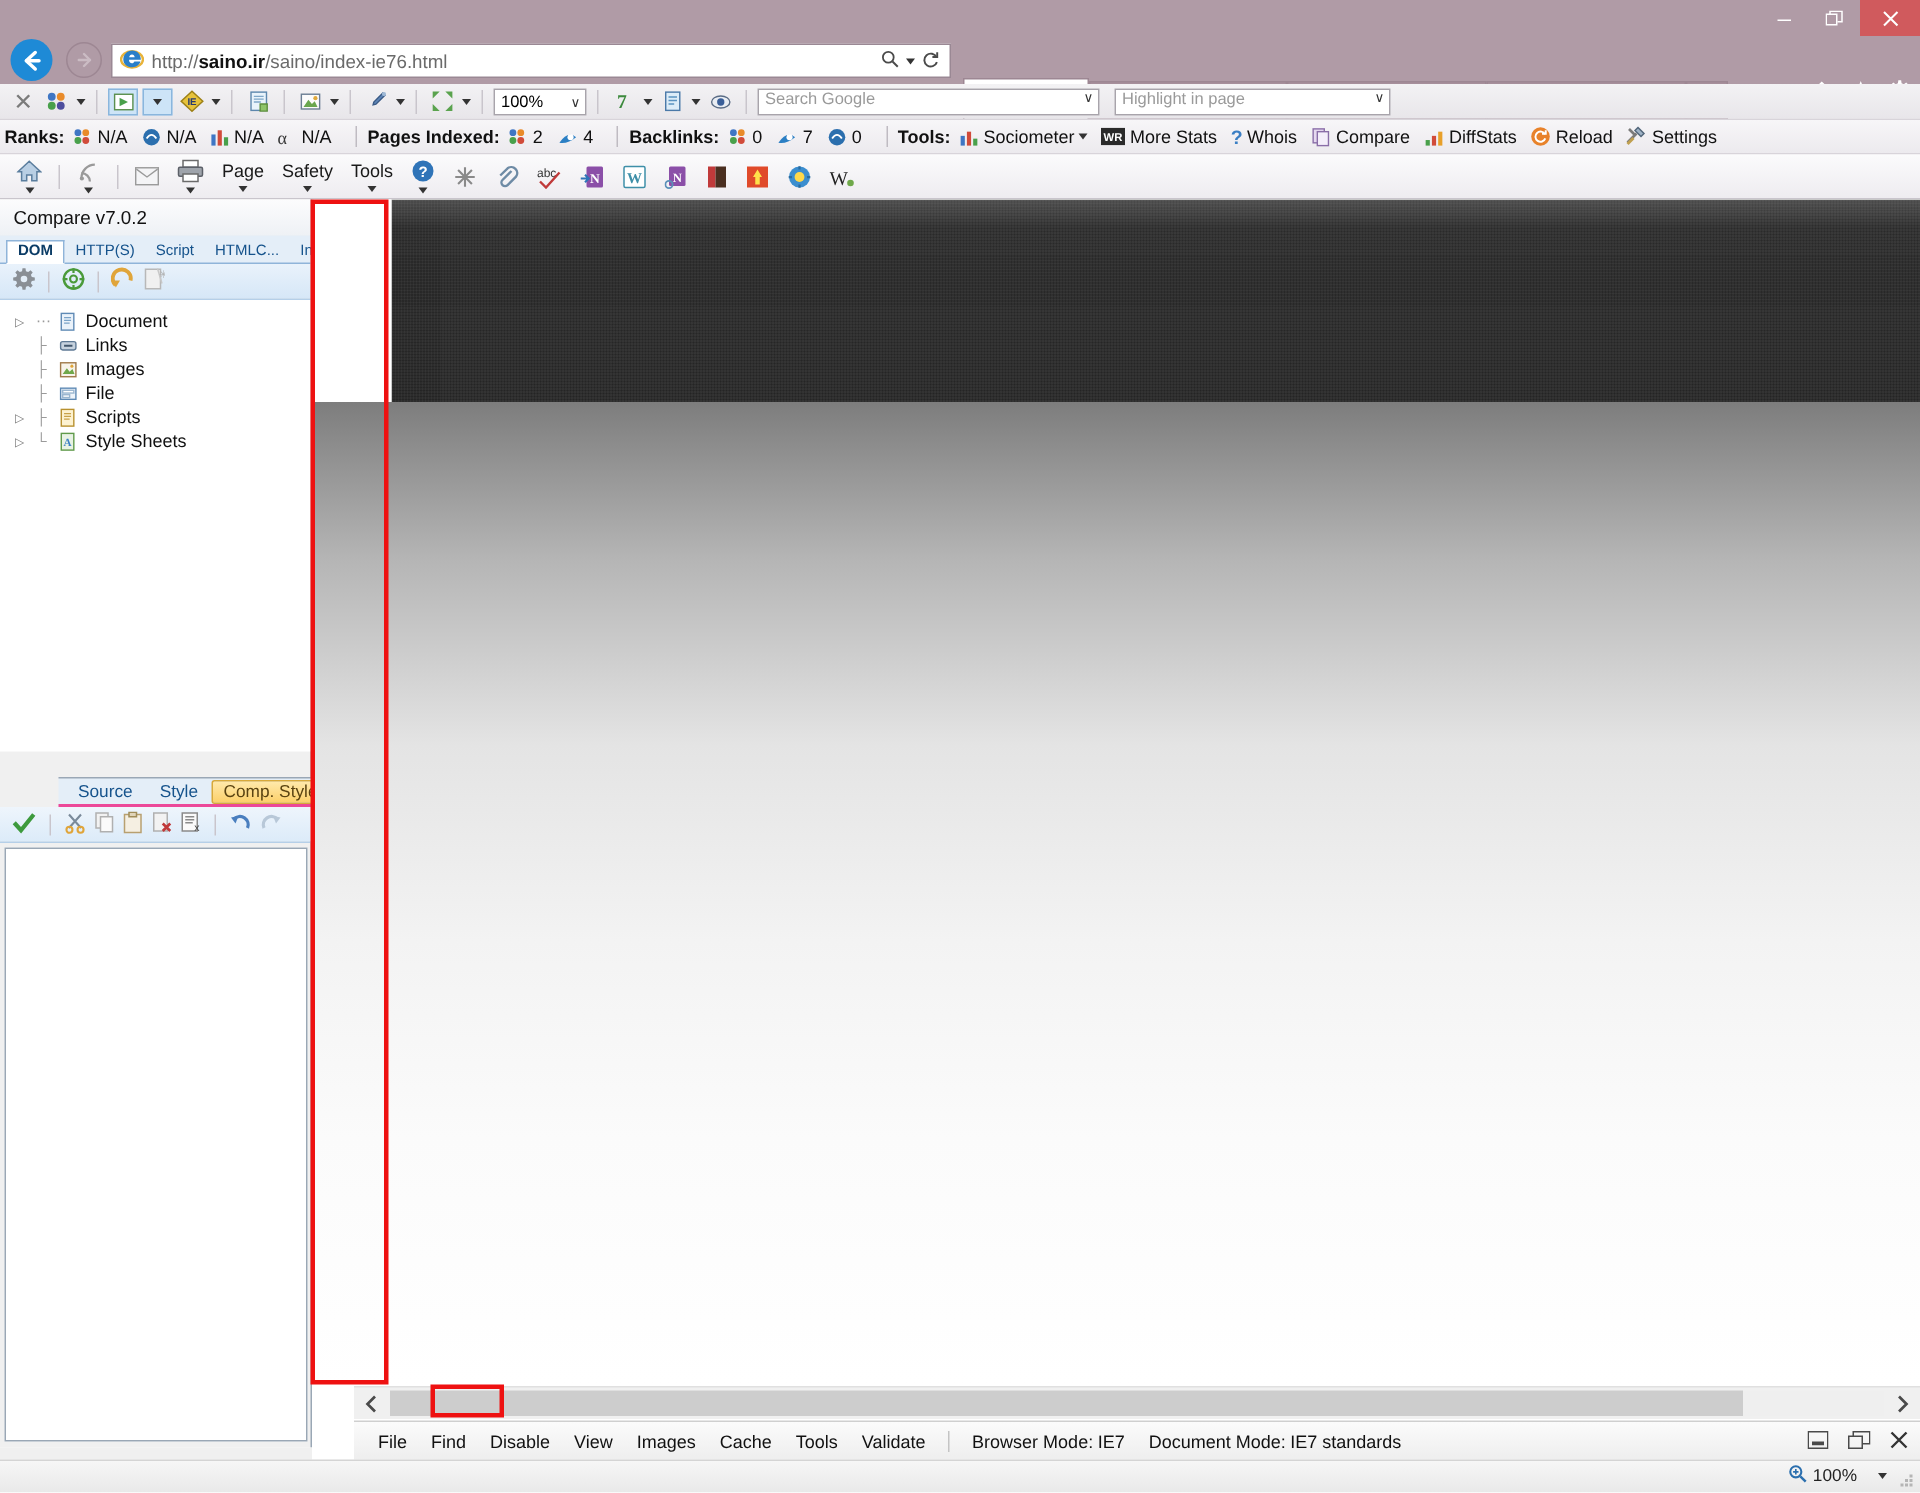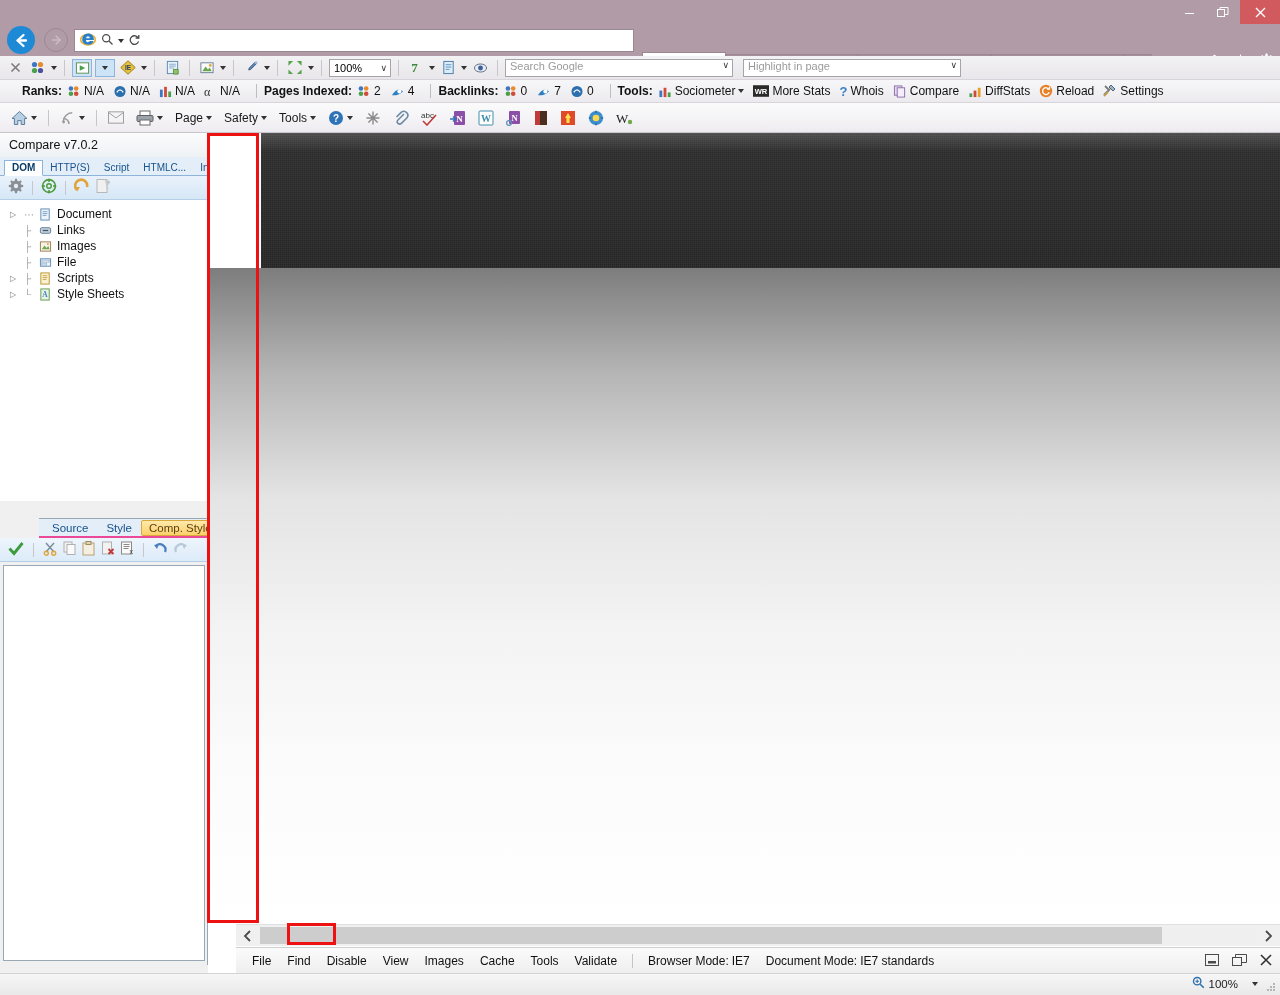--- a/index.html
+++ b/index.html
@@ -256,6 +256,7 @@
           <path d="M8.2,2.6 C4.6,2.6 2.2,5.4 2.2,8.6 C2.2,11.8 4.8,13.8 8.2,13.8 C11,13.8 13,12.2 13.6,10 L9.6,10 C9.2,10.8 8.8,11.2 8,11.2 C6.8,11.2 6,10.3 6,8.9 L13.9,8.9 C14,5.2 11.6,2.6 8.2,2.6 Z M6.1,7.2 C6.3,6 7,5.3 8,5.3 C9,5.3 9.7,6 9.8,7.2 Z" fill="#2a7fc9"></path>
         </svg>
       </span>
+      <span class="addr-text"><span>http://</span><b>saino.ir</b><span>/saino/index-ie76.html</span></span>
       <span class="addr-icons">
         <span>
           <svg width="13" height="13" viewBox="0 0 13 13">

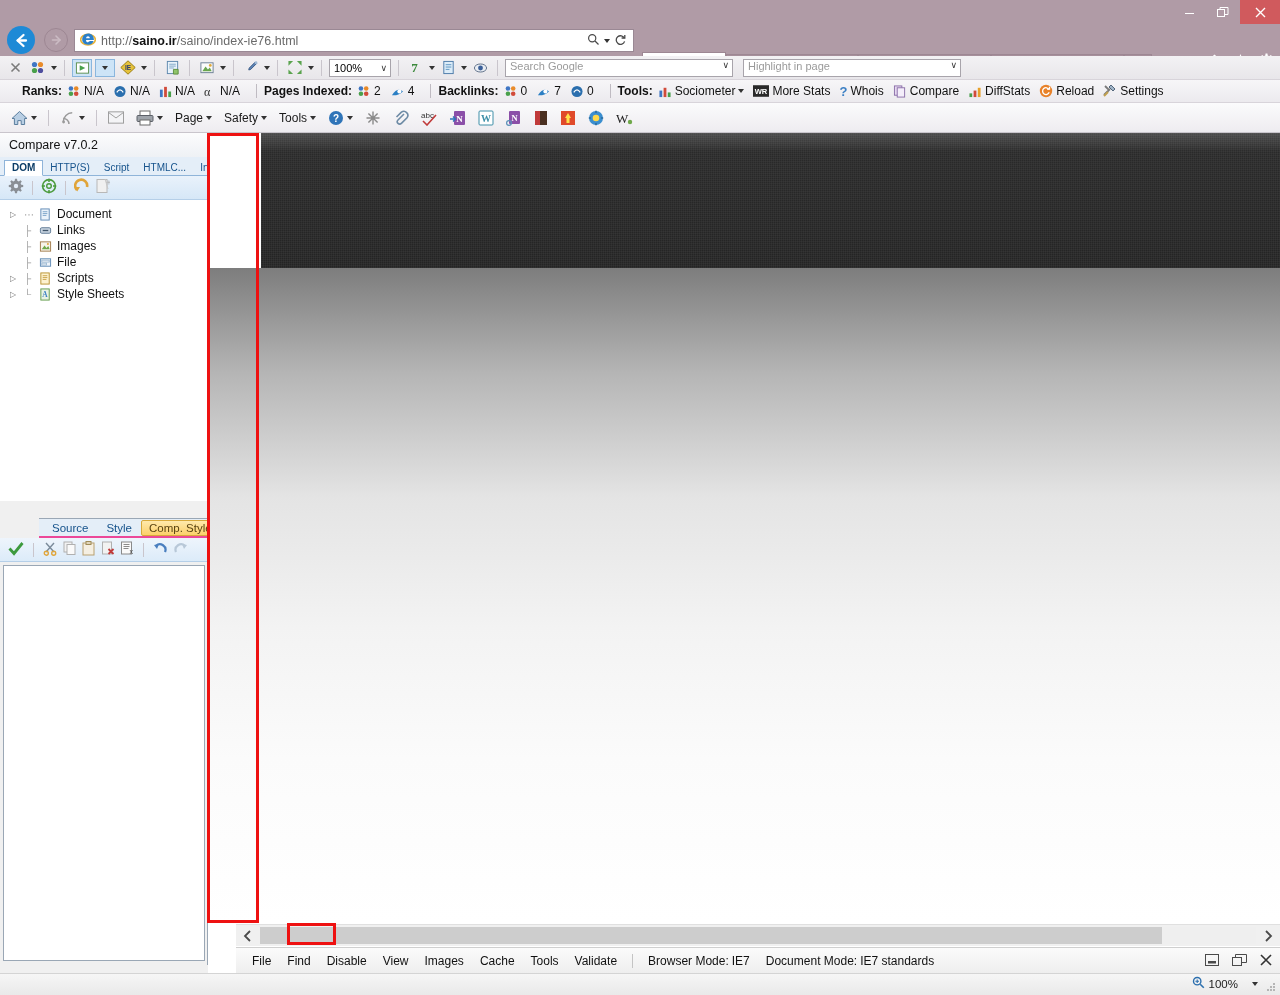--- a/index.html
+++ b/index.html
@@ -440,7 +440,7 @@
       <span class="vcaret">∨</span>
     </div>
     <span style="width:4px"></span>
-    <div class="selbox" style="width:218px;">
+    <div class="selbox" style="width:184px;">
       <span>Highlight in page</span>
       <span class="vcaret">∨</span>
     </div>

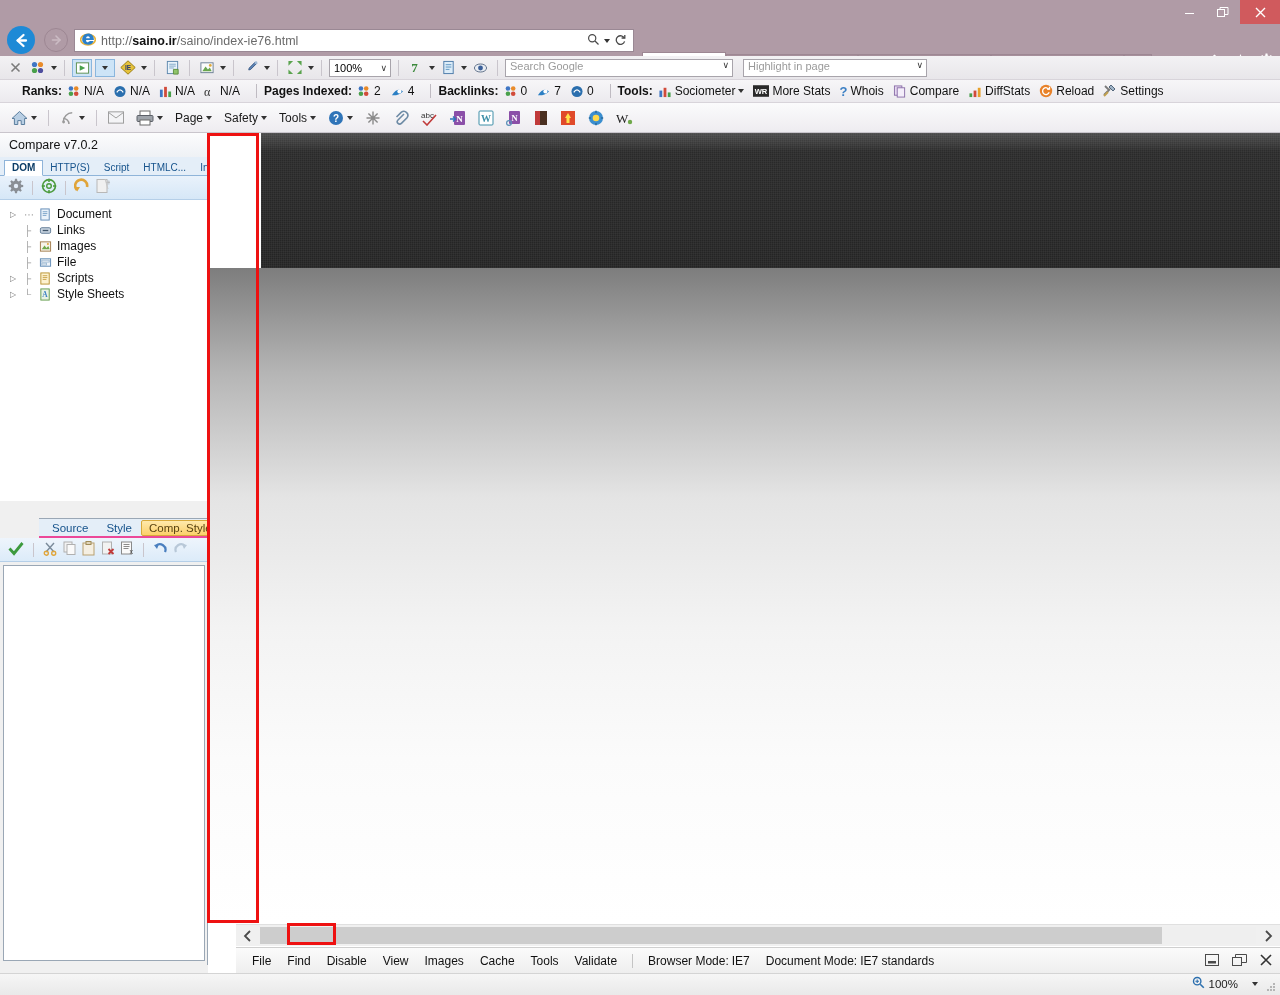--- a/index.html
+++ b/index.html
@@ -91,7 +91,7 @@
     position:absolute; left:0; top:80px; width:1280px; height:23px;
     background:linear-gradient(#f7f6f8,#eceaee);
     border-bottom:1px solid #d8d4da;
-    display:flex; align-items:center; font-size:12px; color:#111; padding-left:22px;
+    display:flex; align-items:center; font-size:12px; color:#111; padding-left:3px;
   }
   .seorow b{ font-weight:bold; }
   .seo-item{ display:flex; align-items:center; gap:3px; margin-right:9px; white-space:nowrap; }

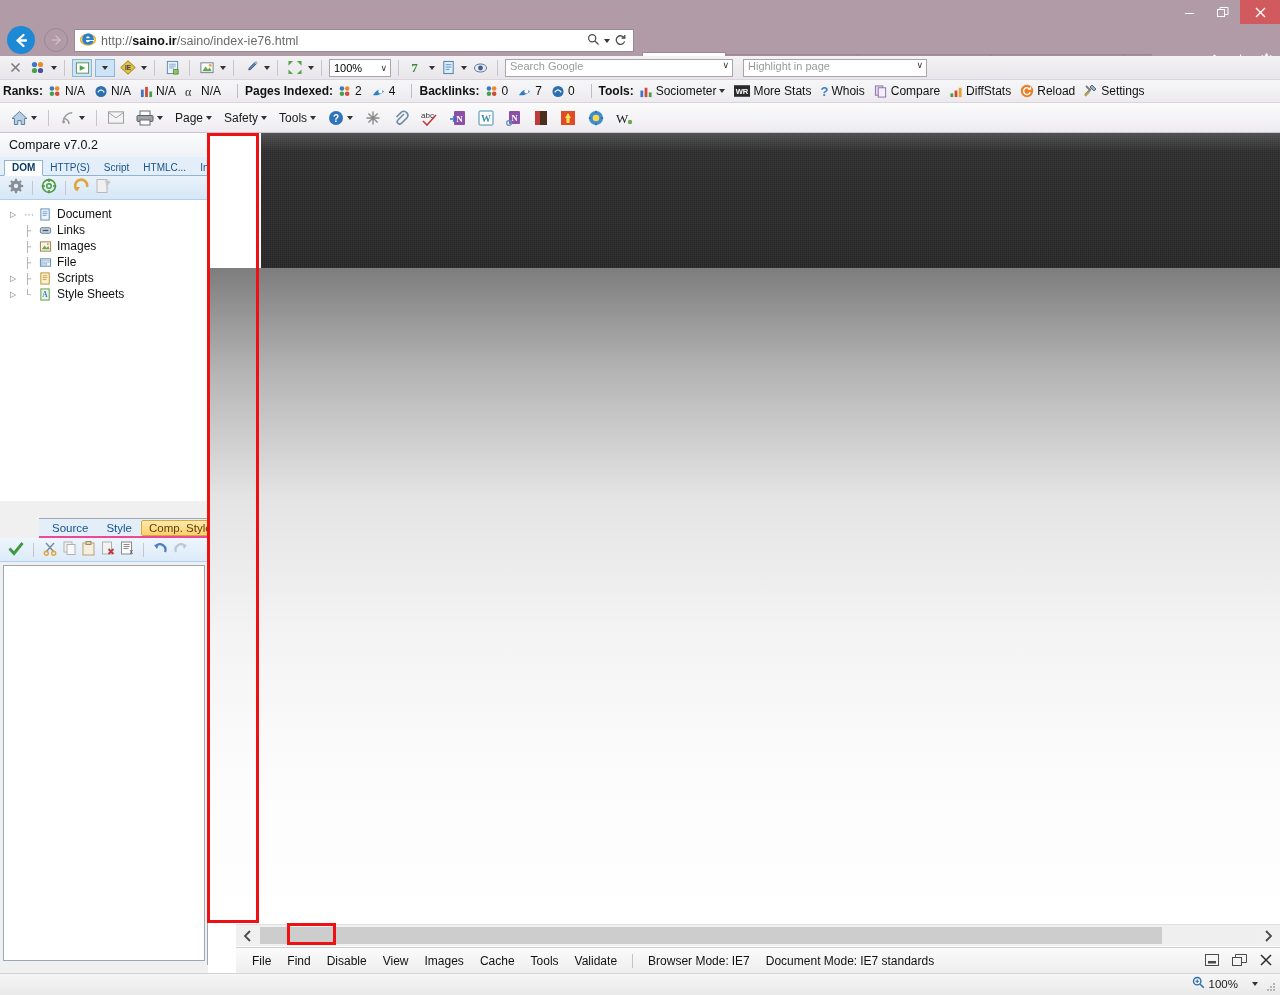--- a/index.html
+++ b/index.html
@@ -104,7 +104,7 @@
     border-bottom:1px solid #c9c5cc;
     display:flex; align-items:center; font-size:12px; color:#1a1a1a; padding-left:6px; gap:2px;
   }
-  .cmd-item{ display:flex; align-items:center; gap:3px; padding:2px 5px; white-space:nowrap; }
+  .cmd-item{ display:flex; align-items:center; gap:3px; padding:2px 5px; white-space:nowrap;flex-direction:column; }
 
   
   .dbg{

